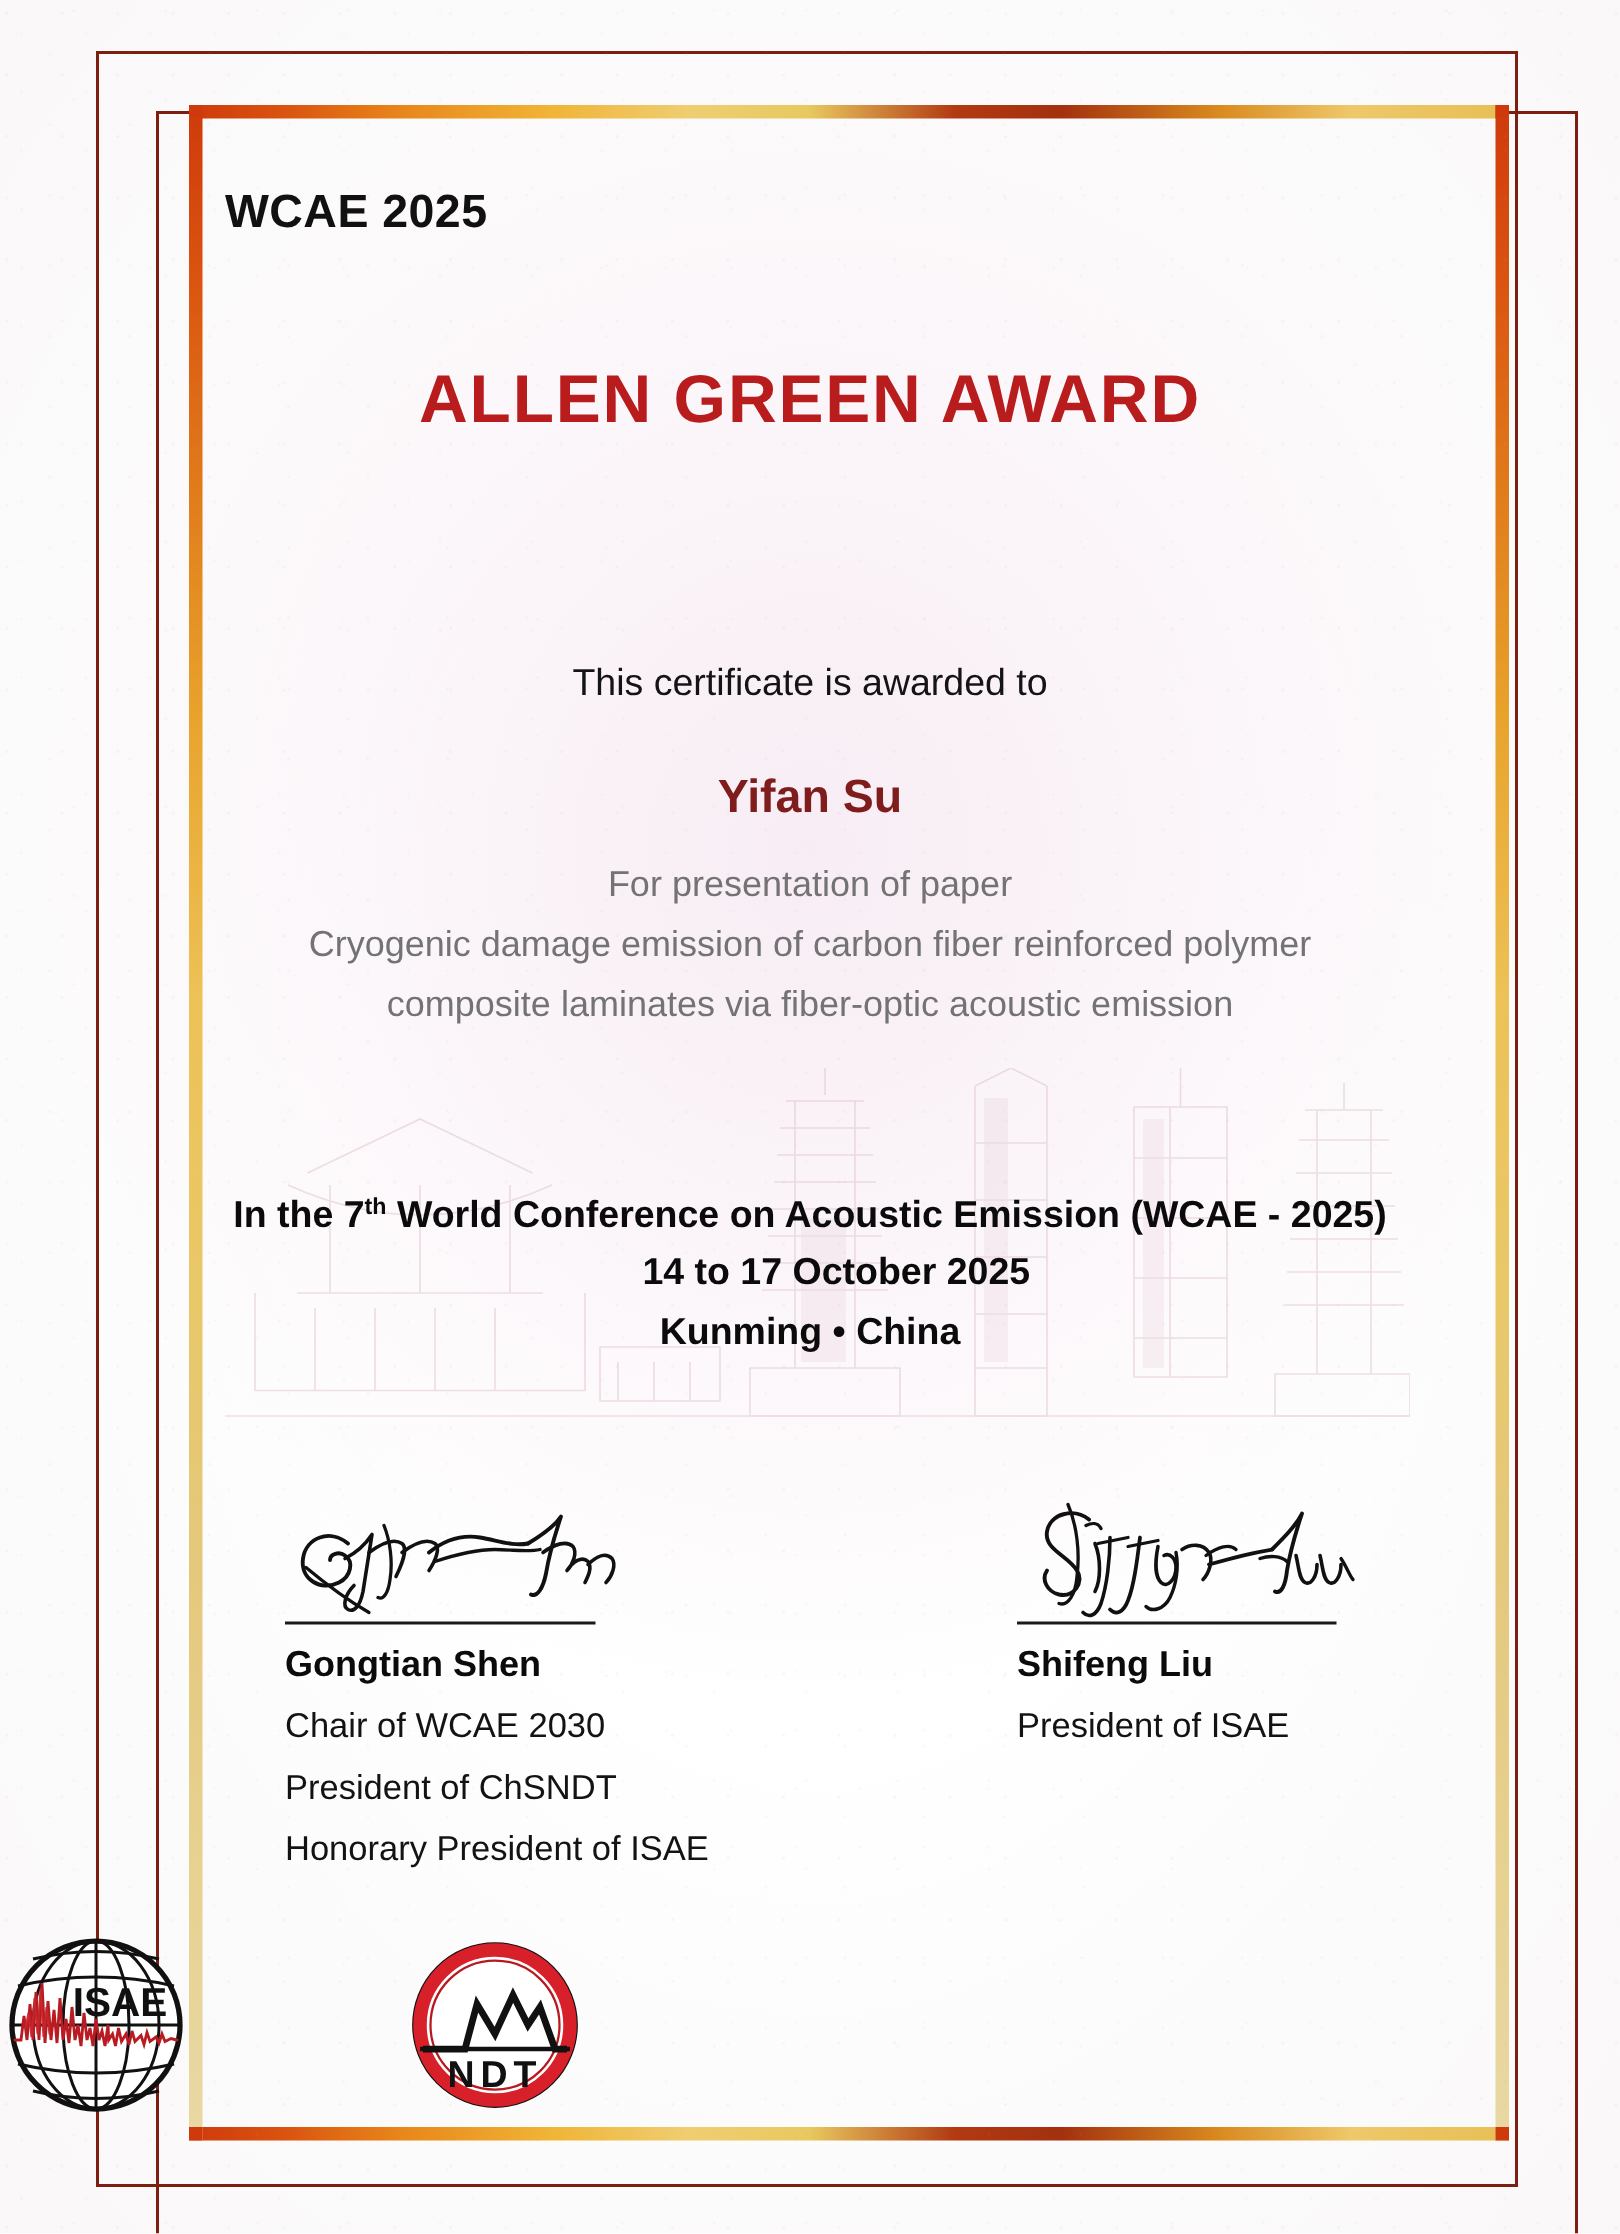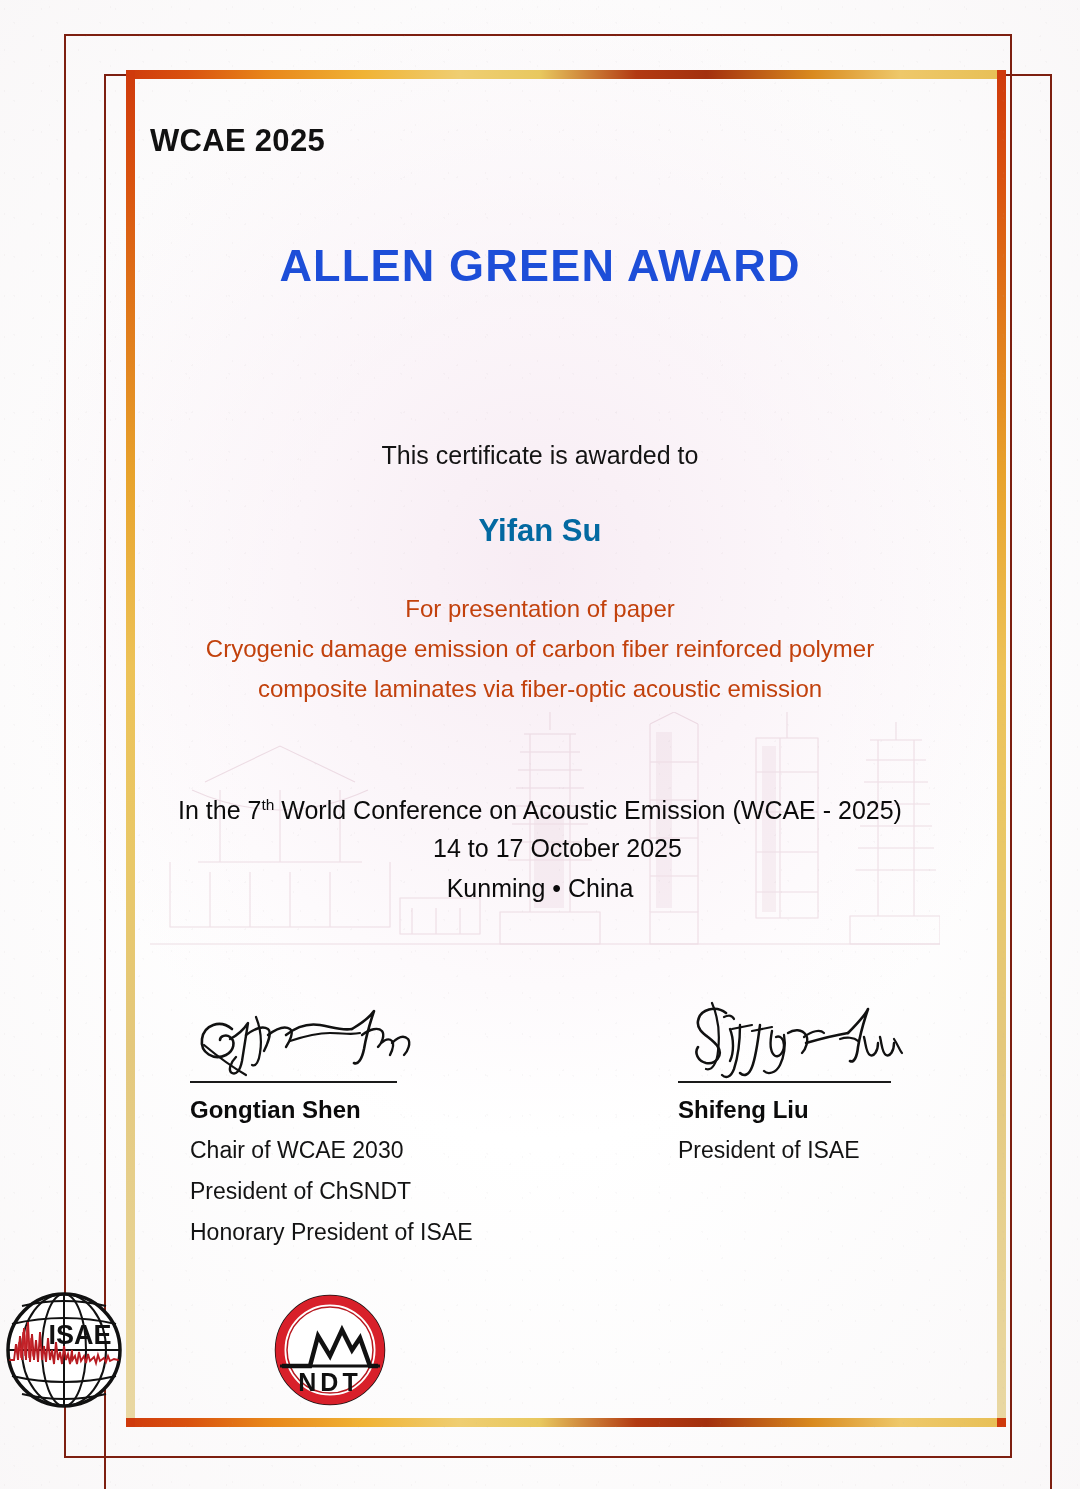--- a/index.html
+++ b/index.html
@@ -120,7 +120,7 @@
     font-size: 45px;
     font-weight: bold;
     letter-spacing: 1.2px;
-    color: #1d4ed8;
+    color: #b91c1c;
   }
 
   .awarded-to {

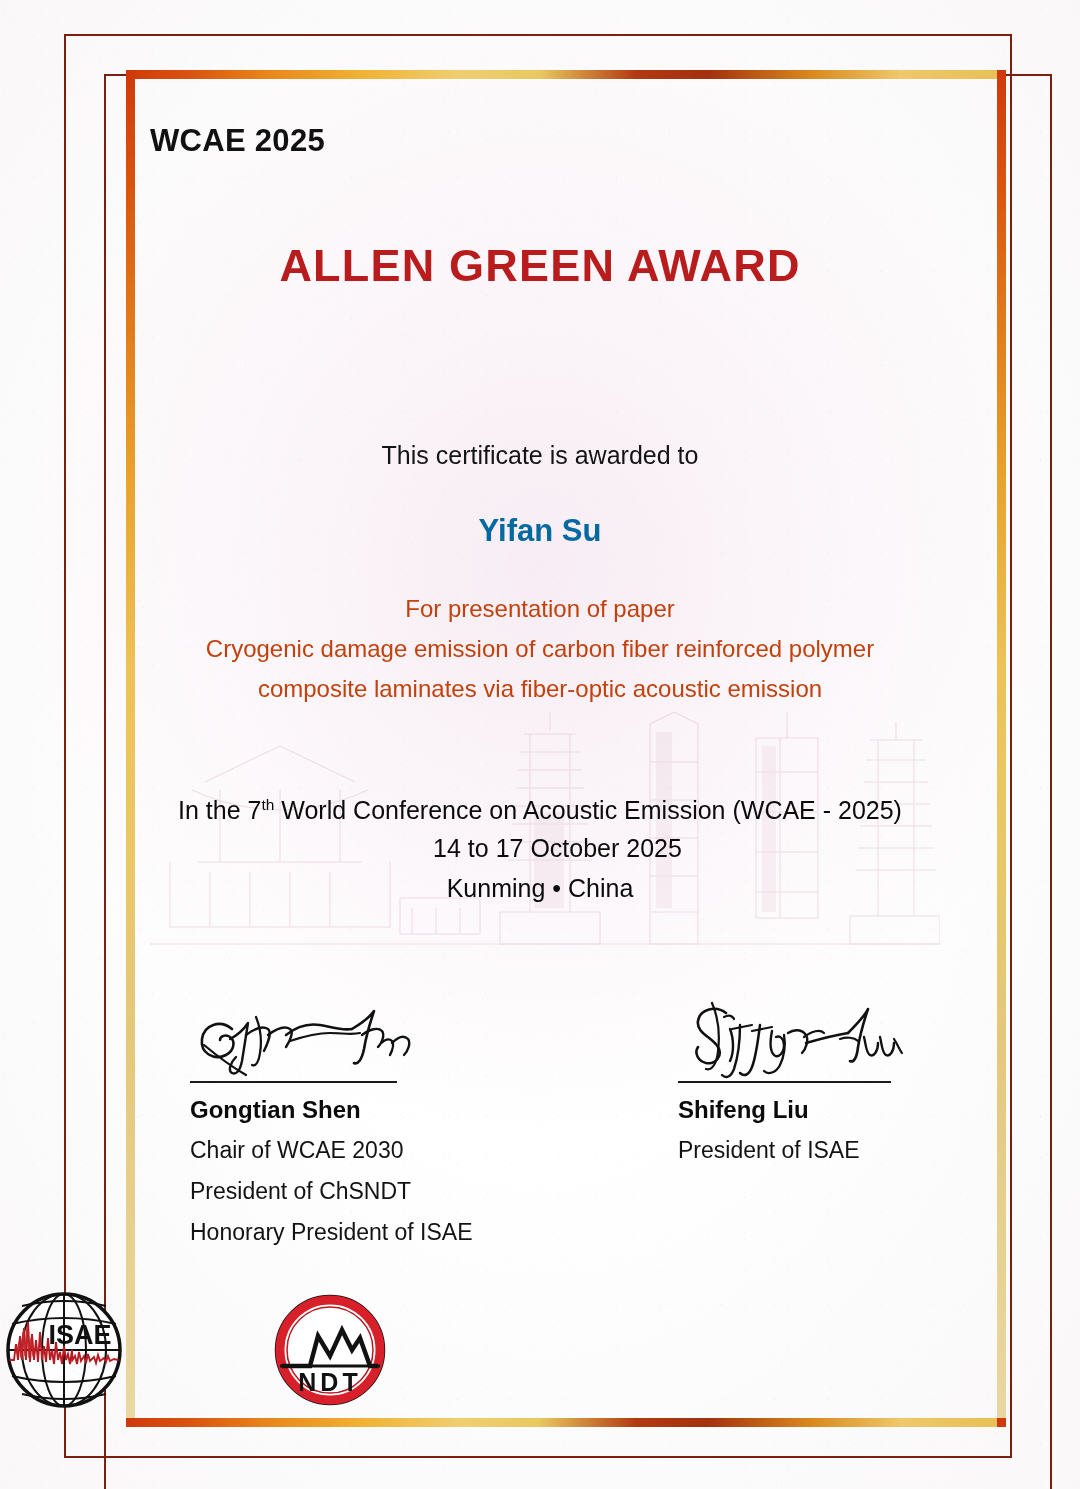--- a/index.html
+++ b/index.html
@@ -139,7 +139,7 @@
     text-align: center;
     font-size: 31px;
     font-weight: bold;
-    color: #0369a1;
+    color: #7f1d1d;
   }
 
   .paper-block {

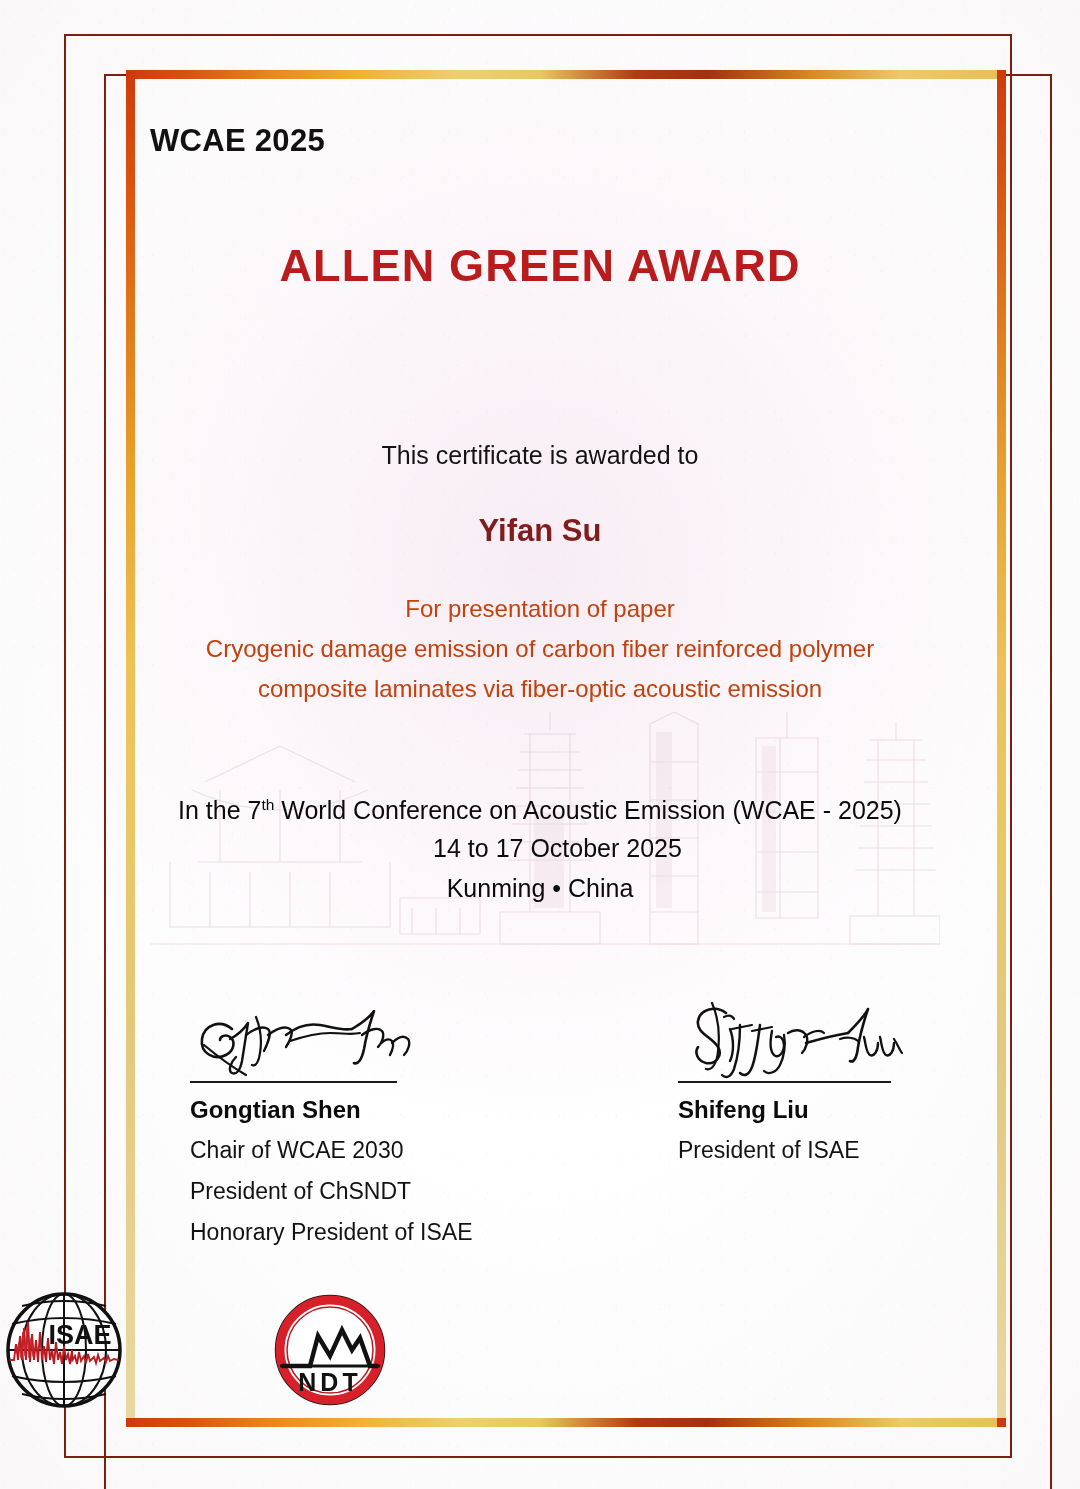--- a/index.html
+++ b/index.html
@@ -145,11 +145,11 @@
   .paper-block {
     position: absolute;
     left: 0; right: 0;
-    top: 589px;
+    top: 570px;
     text-align: center;
     font-size: 24px;
     line-height: 40px;
-    color: #c2410c;
+    color: #737373;
   }
 
   .conf-block {

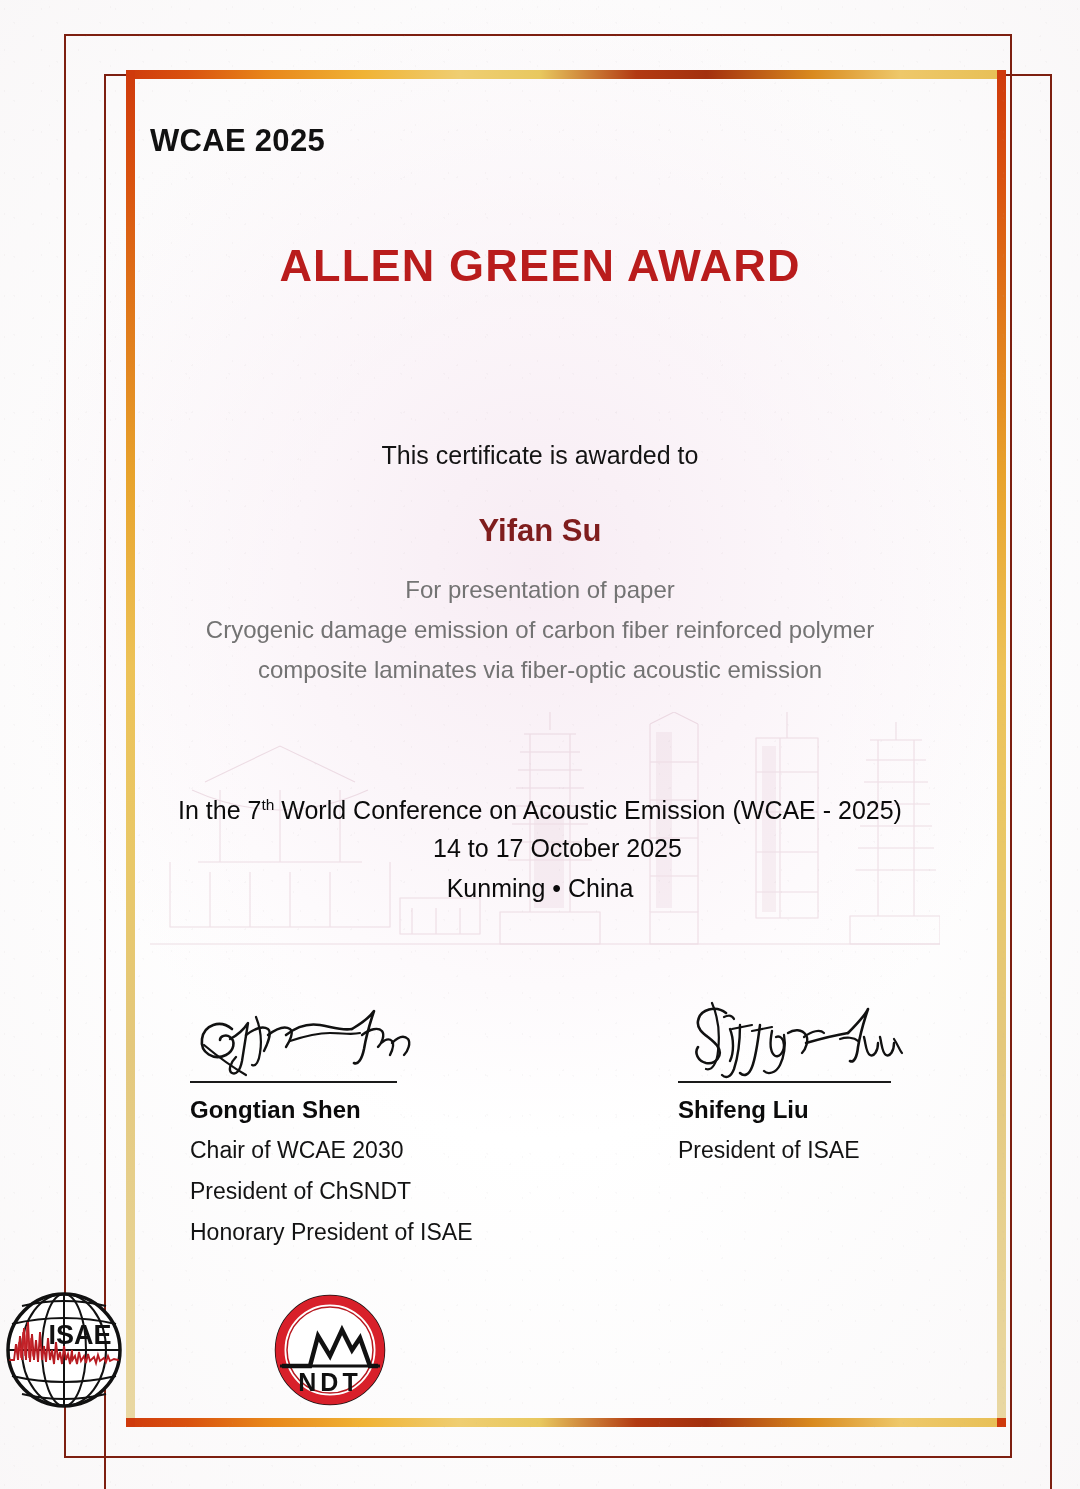--- a/index.html
+++ b/index.html
@@ -157,7 +157,7 @@
     left: 0; right: 0;
     top: 796px;
     text-align: center;
-    font-weight: normal;
+    font-weight: bold;
     color: #0b0b0b;
   }
   .conf-line-1 { font-size: 25px; }

